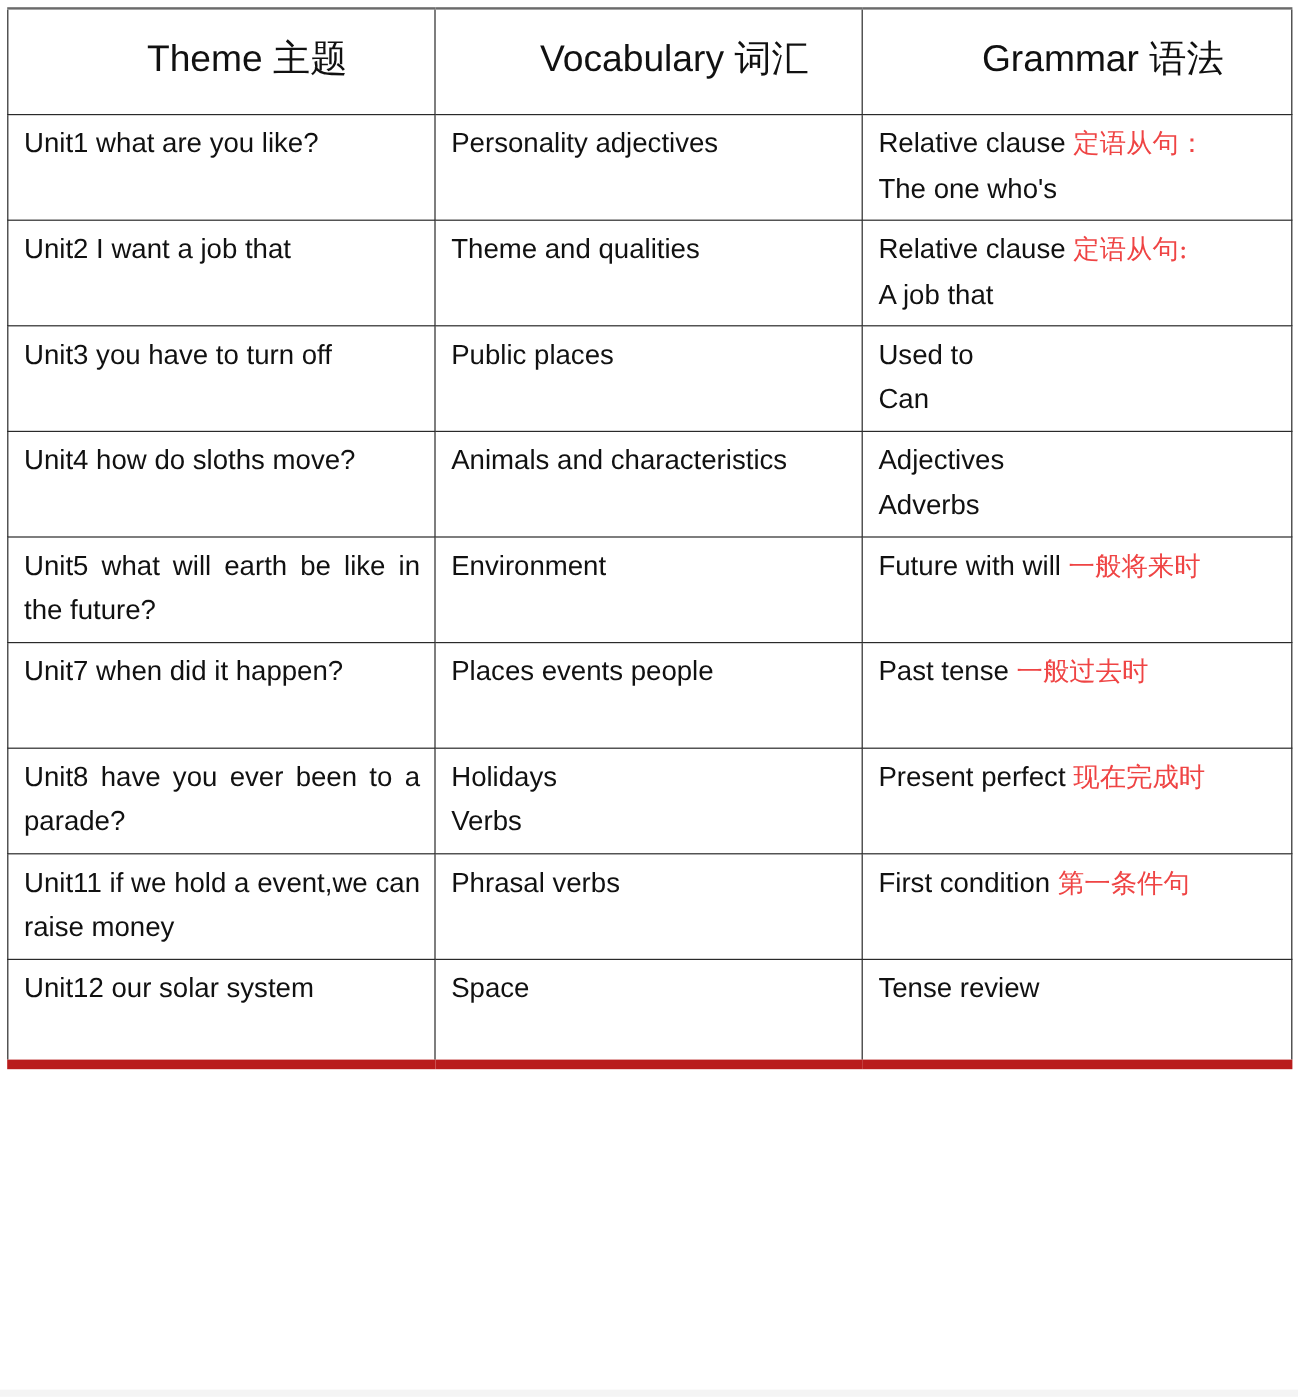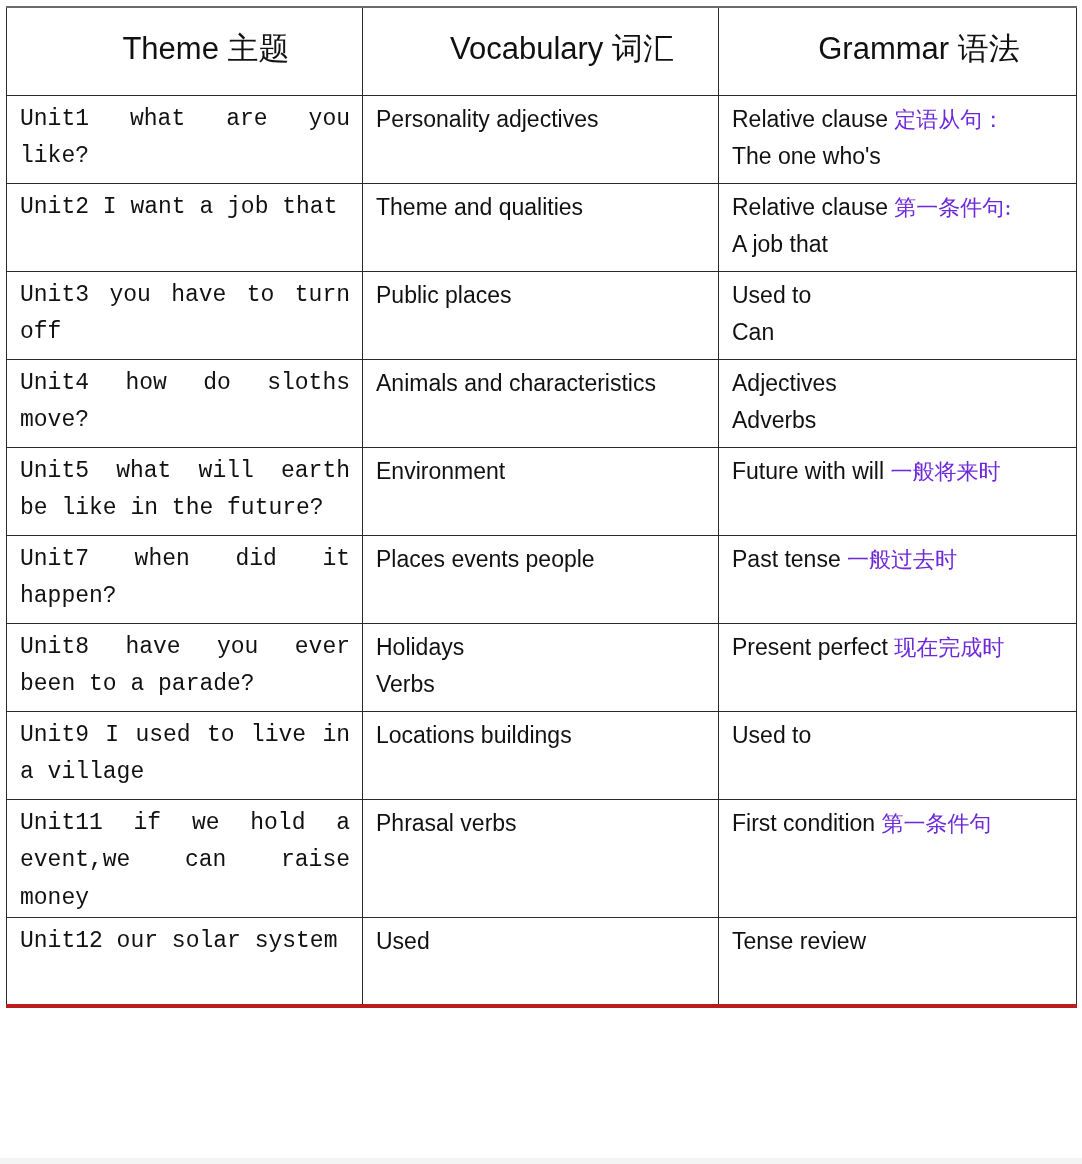--- a/index.html
+++ b/index.html
@@ -67,7 +67,6 @@
     .theme-cell {
       text-align: justify;
       text-align-last: left;
-      font-family: Liberation Mono, monospace;
     }
     .line {
       display: block;

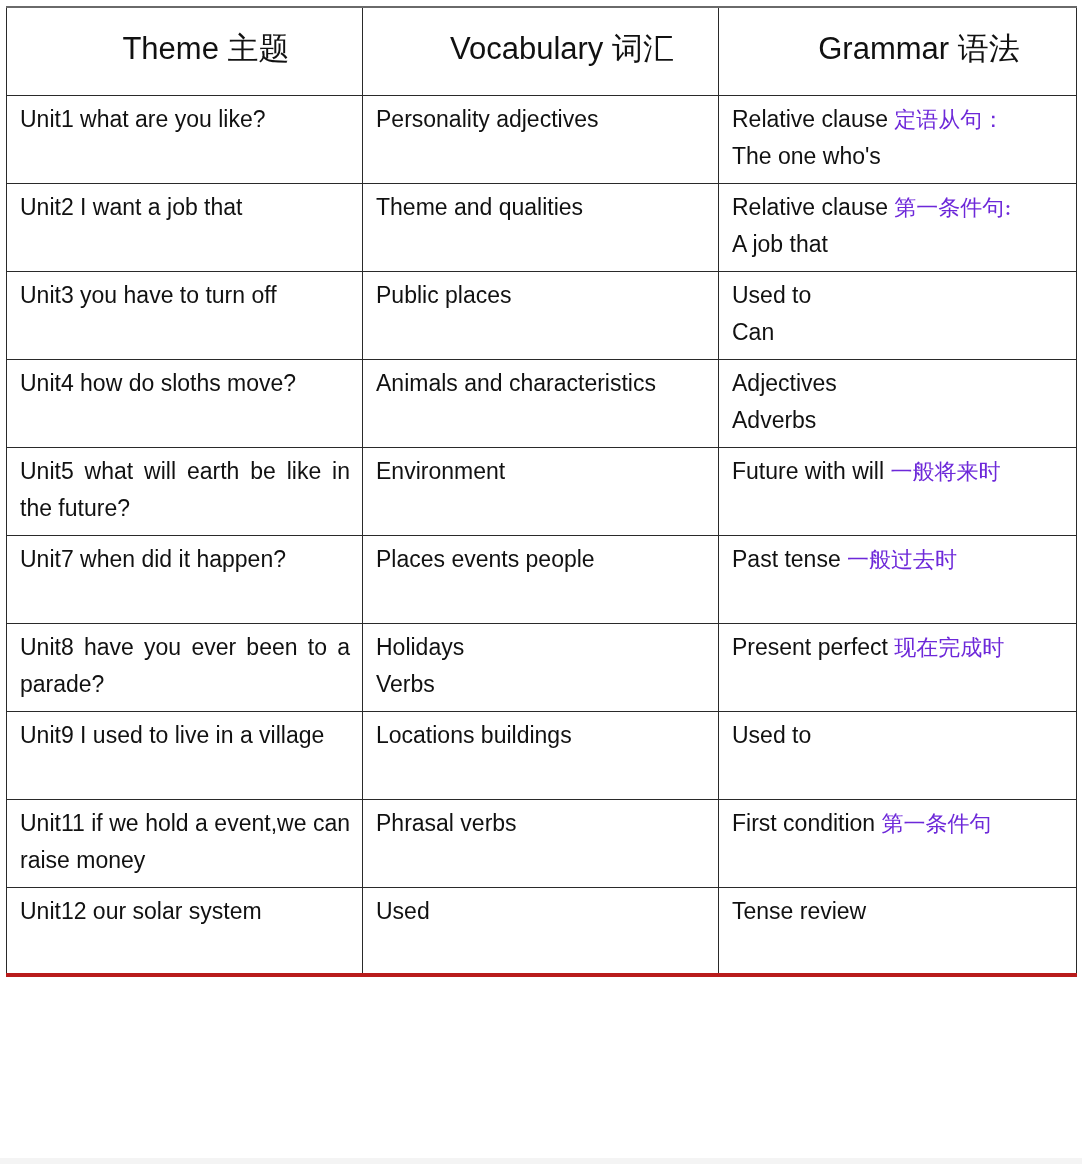--- a/index.html
+++ b/index.html
@@ -75,7 +75,7 @@
     .zh {
       font-family: "DejaVu Serif", "Liberation Serif", serif;
       font-size: 22px;
-      color: #6d28d9;
+      color: #ef4444;
     }
   </style>
 </head>

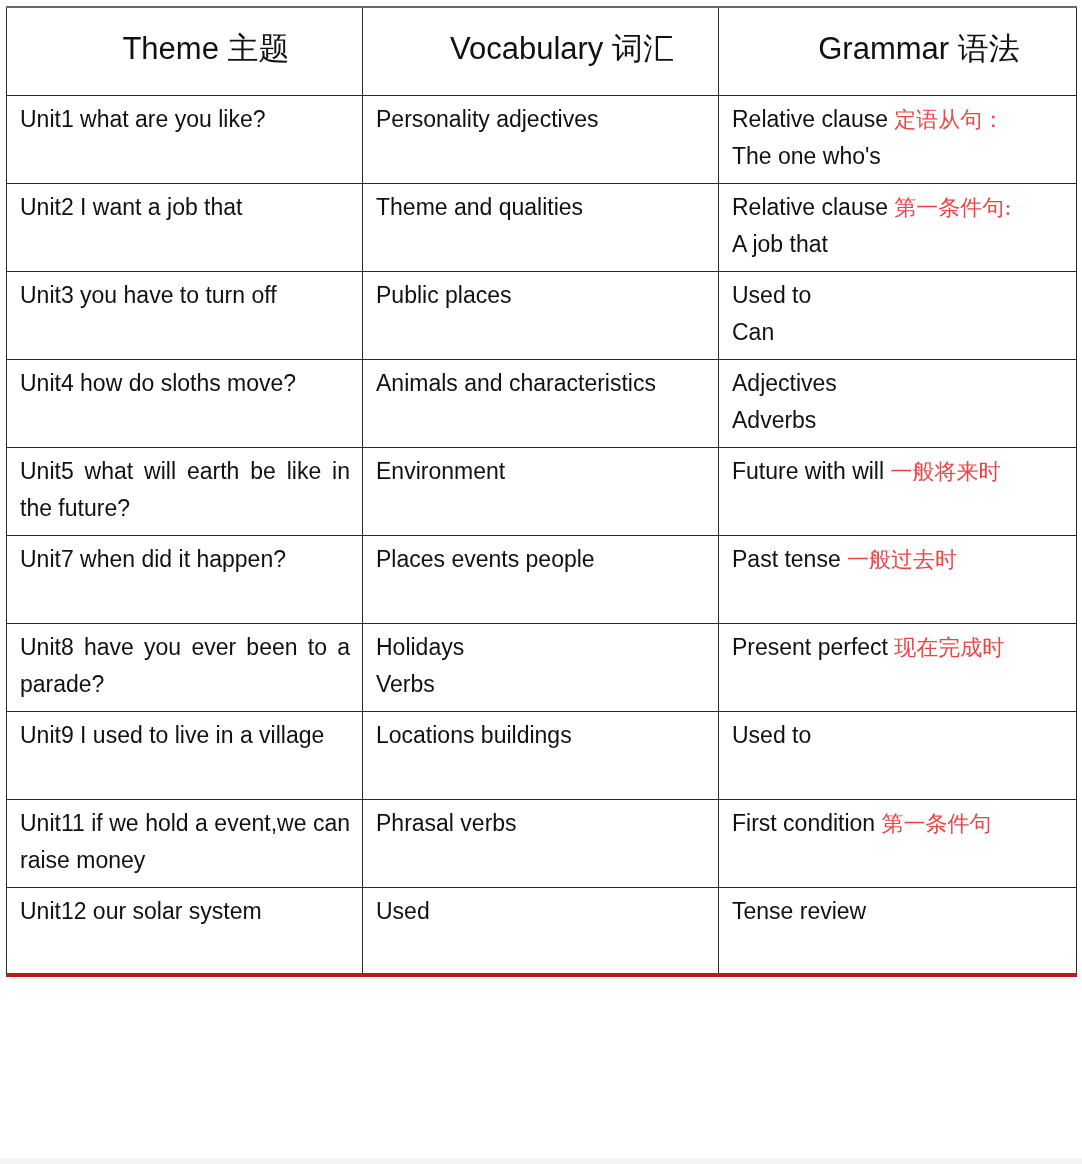--- a/index.html
+++ b/index.html
@@ -120,7 +120,7 @@
           <span class="line">Theme and qualities</span>
         </td>
         <td>
-          <span class="line"><span>Relative clause </span><span class="zh">第一条件句:</span></span>
+          <span class="line"><span>Relative clause </span><span class="zh">定语从句:</span></span>
           <span class="line"><span>A job that</span></span>
         </td>
       </tr>

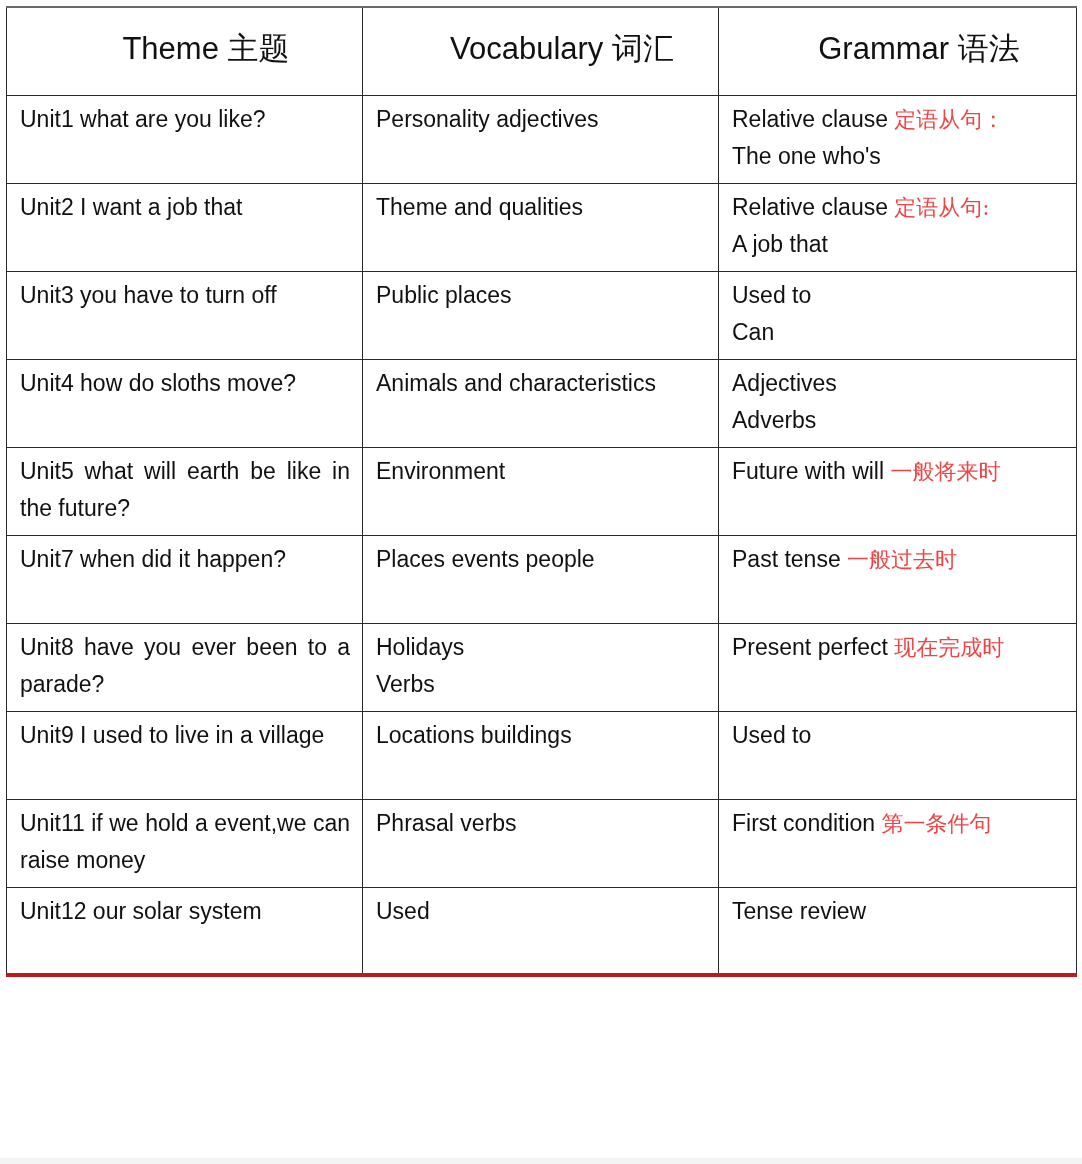--- a/index.html
+++ b/index.html
@@ -173,15 +173,6 @@
         </td>
       </tr>
       <tr>
-        <td class="theme-cell">Unit9 I used to live in a village</td>
-        <td>
-          <span class="line">Locations buildings</span>
-        </td>
-        <td>
-          <span class="line"><span>Used to</span></span>
-        </td>
-      </tr>
-      <tr>
         <td class="theme-cell">Unit11 if we hold a event,we can raise money</td>
         <td>
           <span class="line">Phrasal verbs</span>

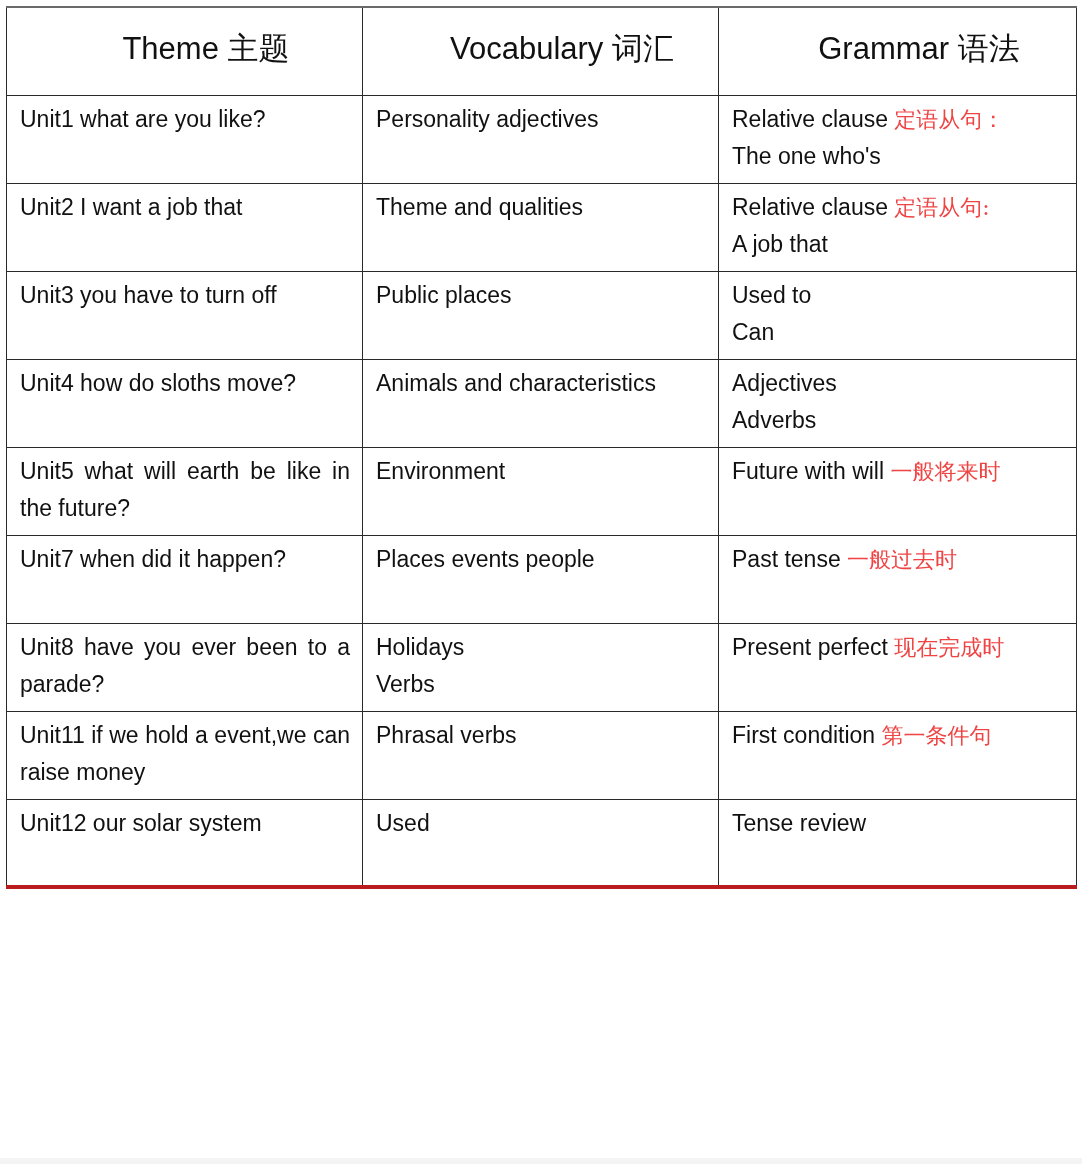--- a/index.html
+++ b/index.html
@@ -44,7 +44,7 @@
       border-top: 2px solid #6a6a6a;
     }
     table.syllabus tr:last-child td {
-      border-bottom: 4px solid #b91c1c;
+      border-bottom: 8px solid #b91c1c;
       margin-top: 35px;
     }
     table.syllabus th {

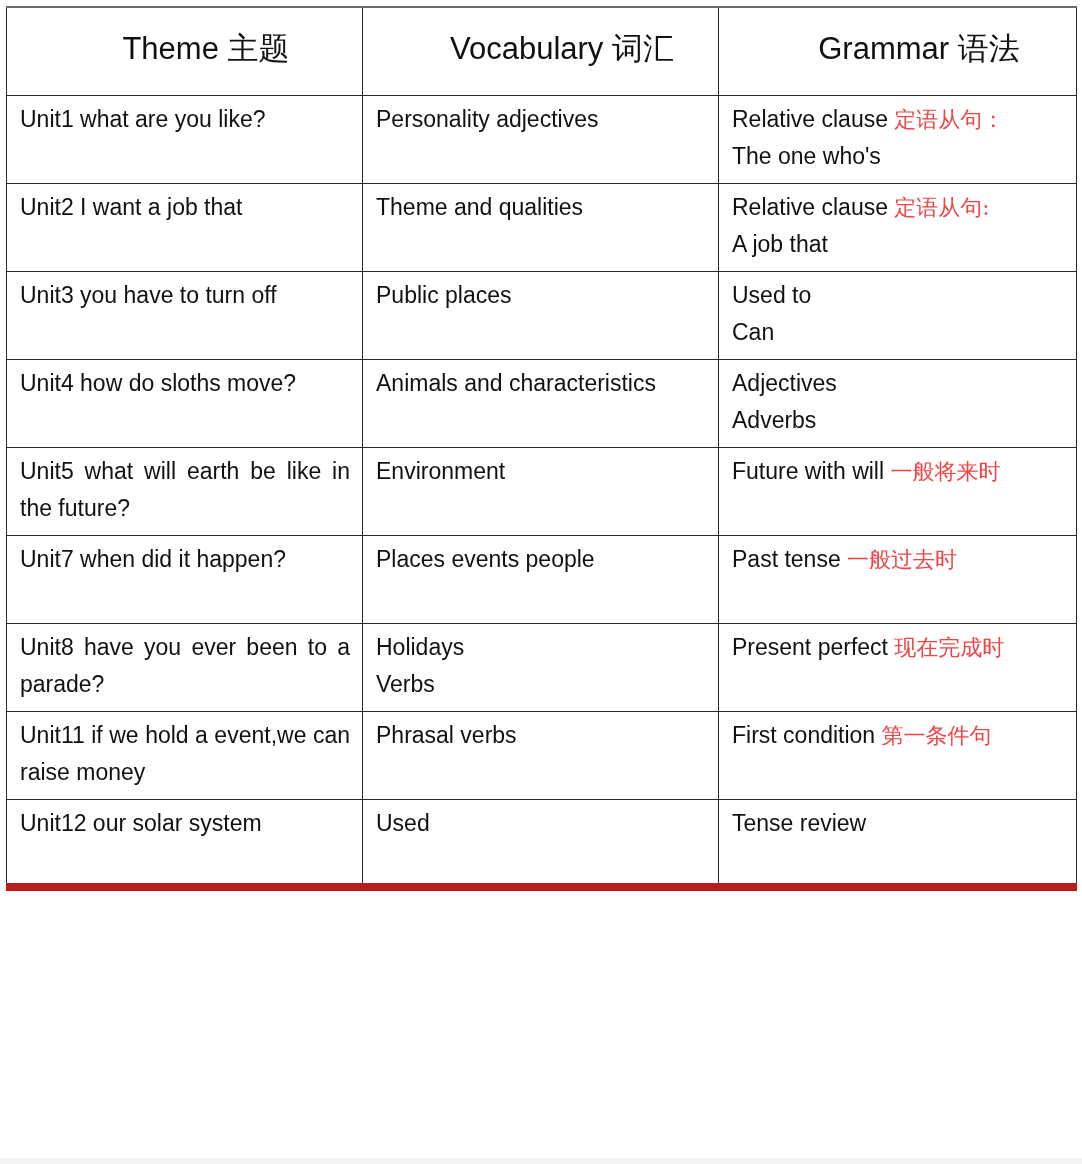--- a/index.html
+++ b/index.html
@@ -184,7 +184,7 @@
       <tr>
         <td class="theme-cell">Unit12 our solar system</td>
         <td>
-          <span class="line">Used</span>
+          <span class="line">Space</span>
         </td>
         <td>
           <span class="line"><span>Tense review</span></span>

